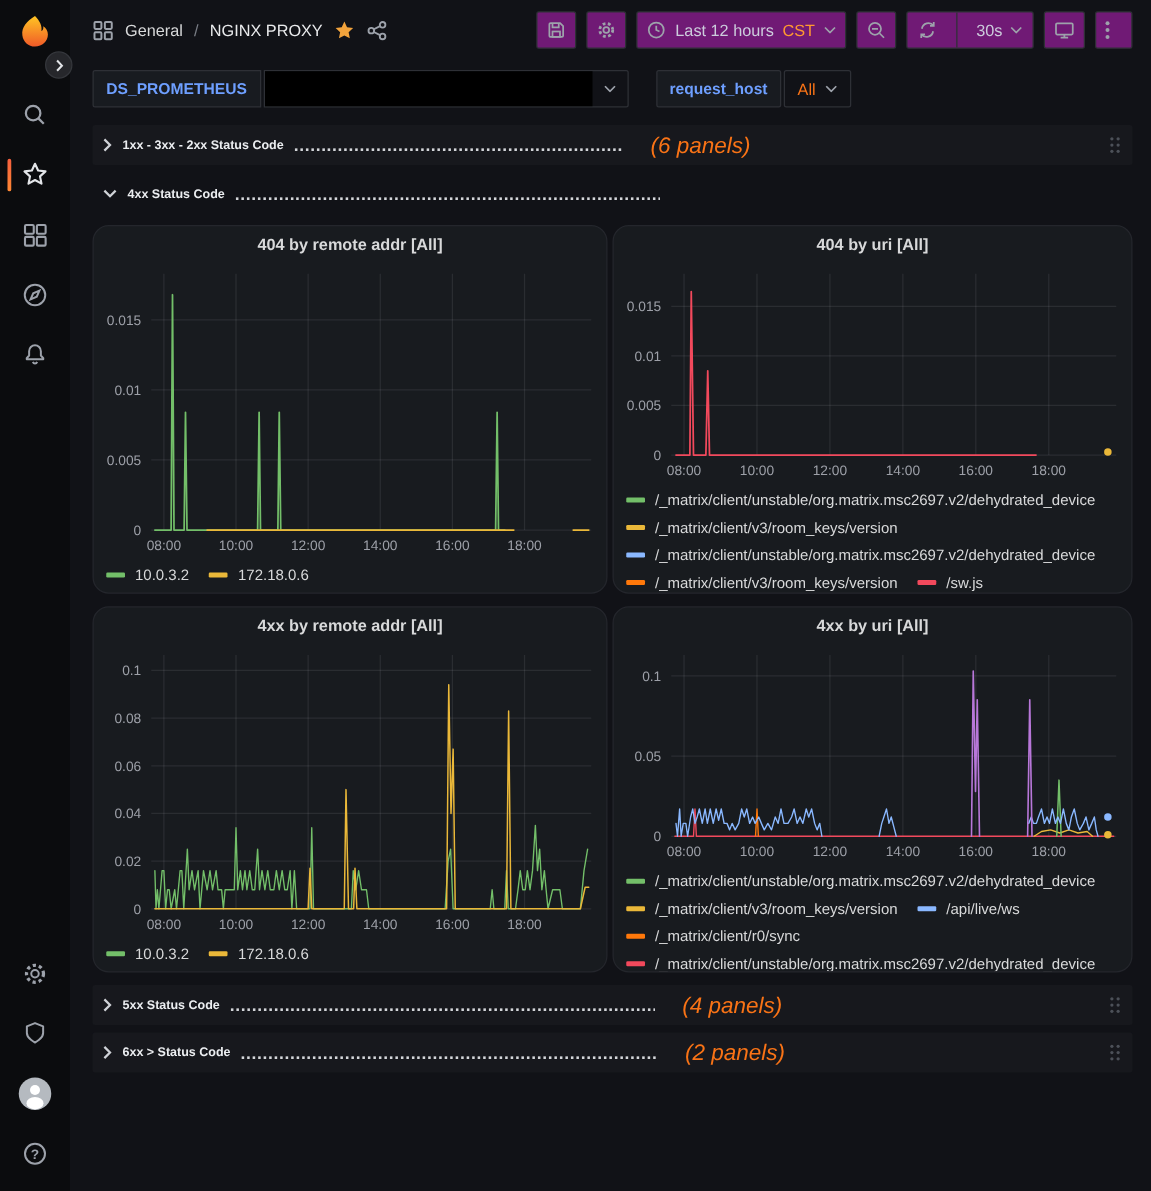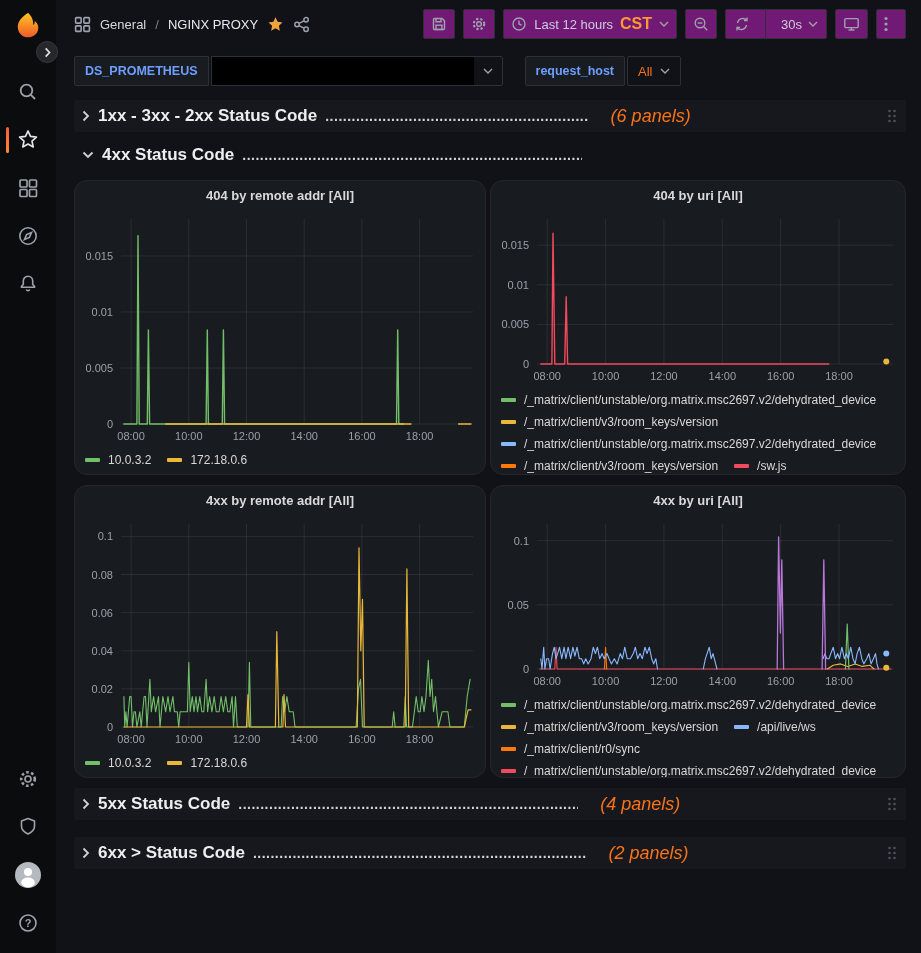--- a/index.html
+++ b/index.html
@@ -53,7 +53,7 @@
     display:flex; align-items:center; gap:7px; font-size:13px; cursor:pointer;
     font-family:"Liberation Sans", sans-serif;
   }
-  .tbtn .tz { color:#ff9830; font-size:16px; font-weight:700; }
+  .tbtn .tz { color:#ff9830; font-size:13px; font-weight:400; }
   .tbtn-split { padding:0; }
   .tbtn-split .seg { display:flex; align-items:center; gap:6px; padding:0 8px; height:100%; }
   .tbtn-split .divider { width:1px; height:100%; background:#2e3036; }

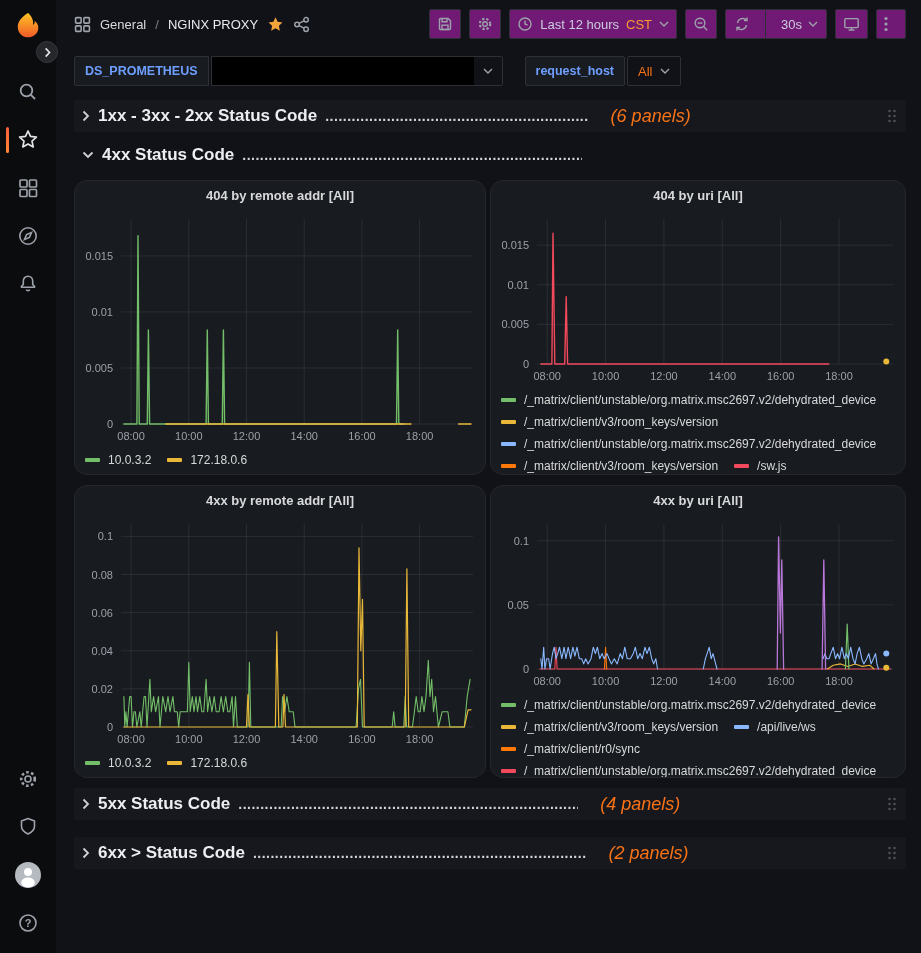--- a/index.html
+++ b/index.html
@@ -83,7 +83,7 @@
     background:#17181d; border-radius:2px; cursor:pointer;
   }
   .row-open { height:30px; display:flex; align-items:center; gap:8px; padding:0 8px; margin-top:8px; cursor:pointer; }
-  .row-title { color:#eceef1; font-weight:700; font-size:17px; white-space:nowrap; }
+  .row-title { color:#eceef1; font-weight:700; font-size:10px; white-space:nowrap; }
   .row-dots { color:#d4d6da; font-weight:700; font-size:14px; letter-spacing:0.5px; overflow:hidden; white-space:nowrap; max-width:340px; }
   .row-count { color:#f97316; font-style:italic; font-size:18px; margin-left:14px; white-space:nowrap; }
   .row-drag { margin-left:auto; color:#4c5058; display:flex; }

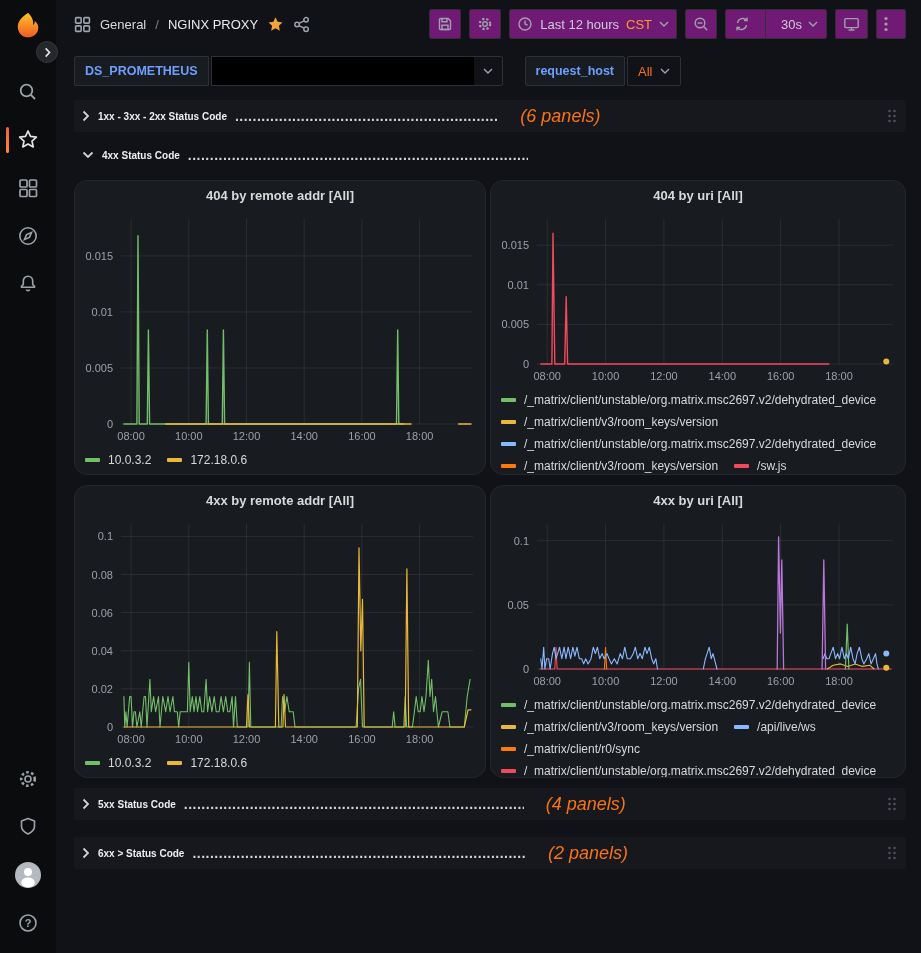--- a/index.html
+++ b/index.html
@@ -621,7 +621,7 @@
         </span>
       </div>
 
-      <div class="row-strip" style="margin-top:17px">
+      <div class="row-strip" style="margin-top:6px">
         <span class="chev">
           <svg width="8" height="12" viewBox="0 0 8 12">
               <polyline points="1.5,1.5 6,6 1.5,10.5" fill="none" stroke="currentColor" stroke-width="1.8"></polyline>

